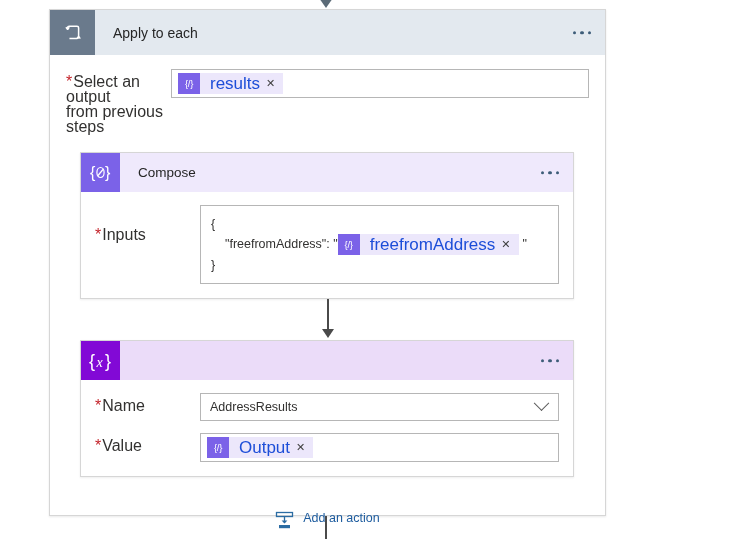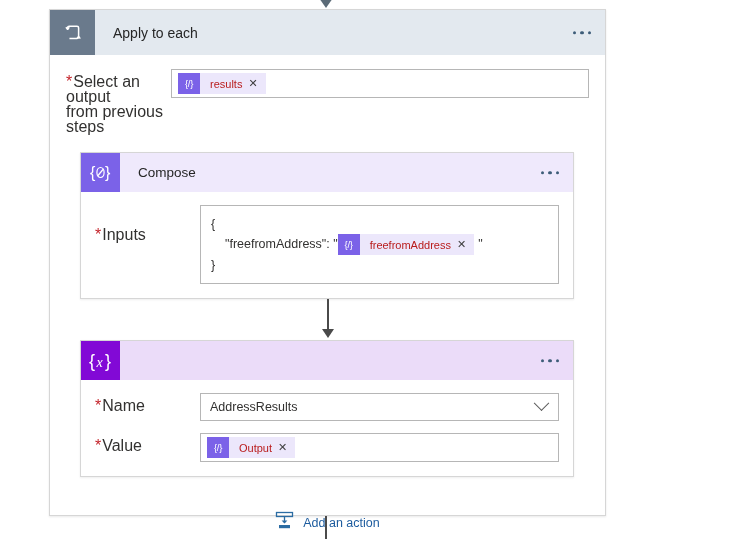--- a/index.html
+++ b/index.html
@@ -100,7 +100,7 @@
   }
   .token-text{
     padding:0 6px 0 10px;
-    font-size:11px;color:#b91c1c;white-space:nowrap;
+    font-size:17px;color:#1d4ed8;white-space:nowrap;
   }
   .token-x{
     font-size:11px;color:#3f3f3f;

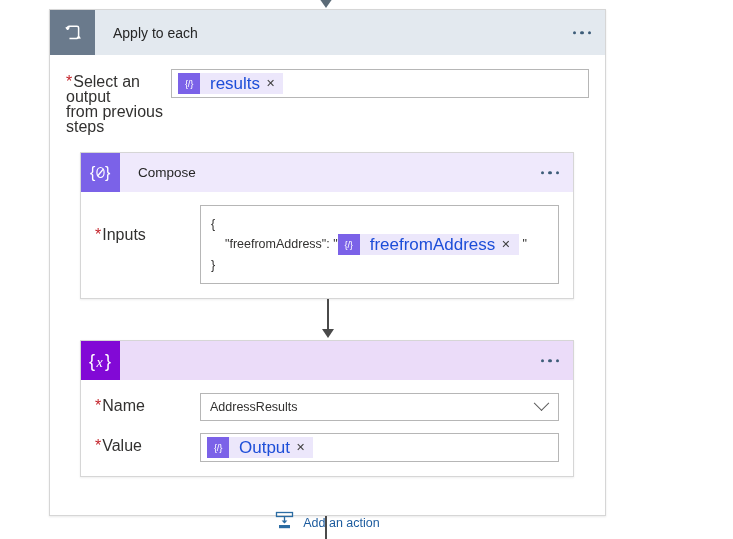--- a/index.html
+++ b/index.html
@@ -138,7 +138,7 @@
 
   
   .add-action{
-    display:flex;align-items:flex-end;justify-content:center;
+    display:flex;align-items:flex-start;justify-content:center;
     gap:9px;margin-top:34px;padding-bottom:4px;cursor:pointer;
   }
   .add-action-text{color:#1c5b9e;font-size:12.5px;}

